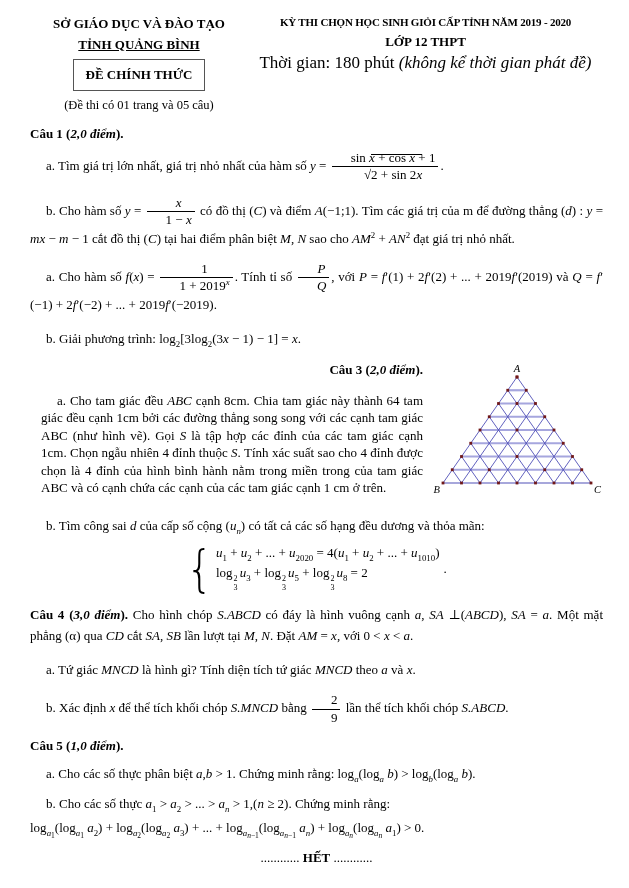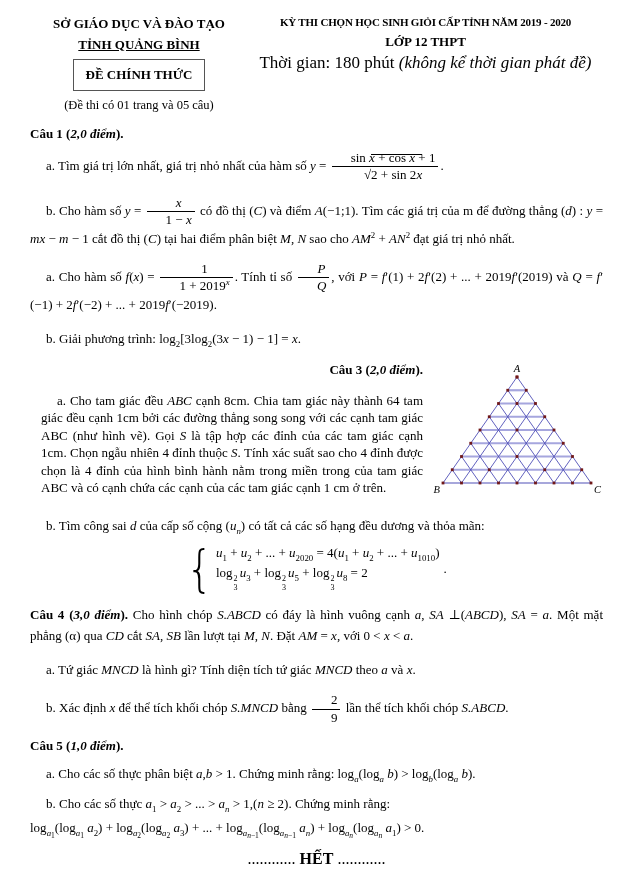--- a/index.html
+++ b/index.html
@@ -50,7 +50,7 @@
   .tri-fig{float:right;width:172px;height:134px;margin:0 0 2px 8px;}
   .clear{clear:both;}
 
-  .footer{text-align:center;margin-top:12px;font-size:16px;}
+  .footer{text-align:center;margin-top:12px;font-size:13px;}
   .footer b{font-weight:bold;}
 </style>
 </head>

